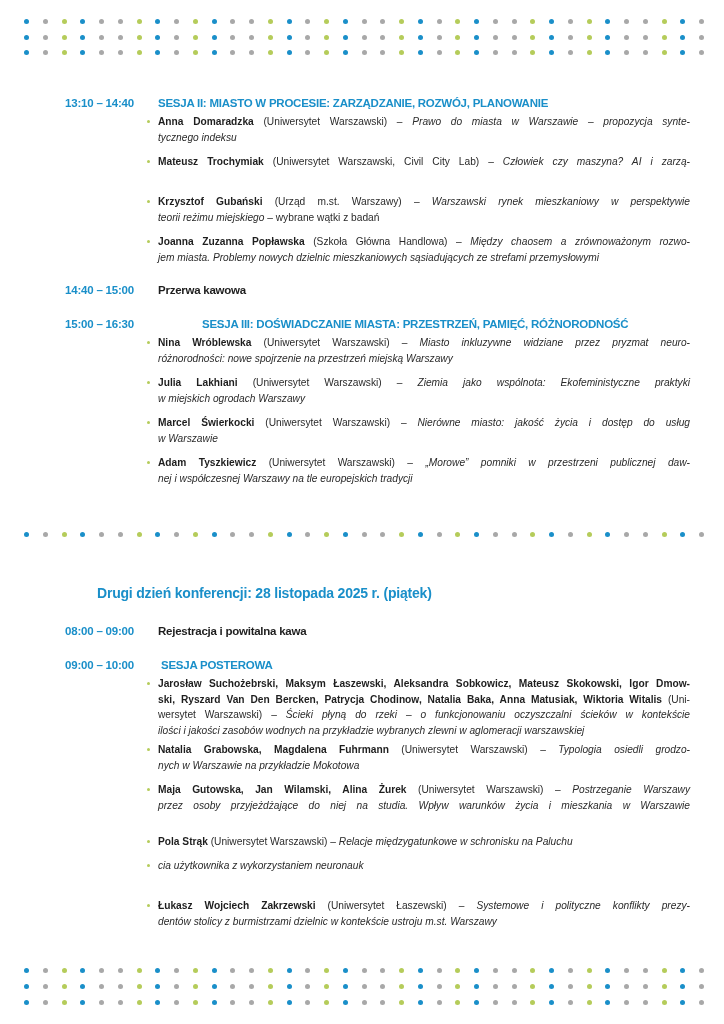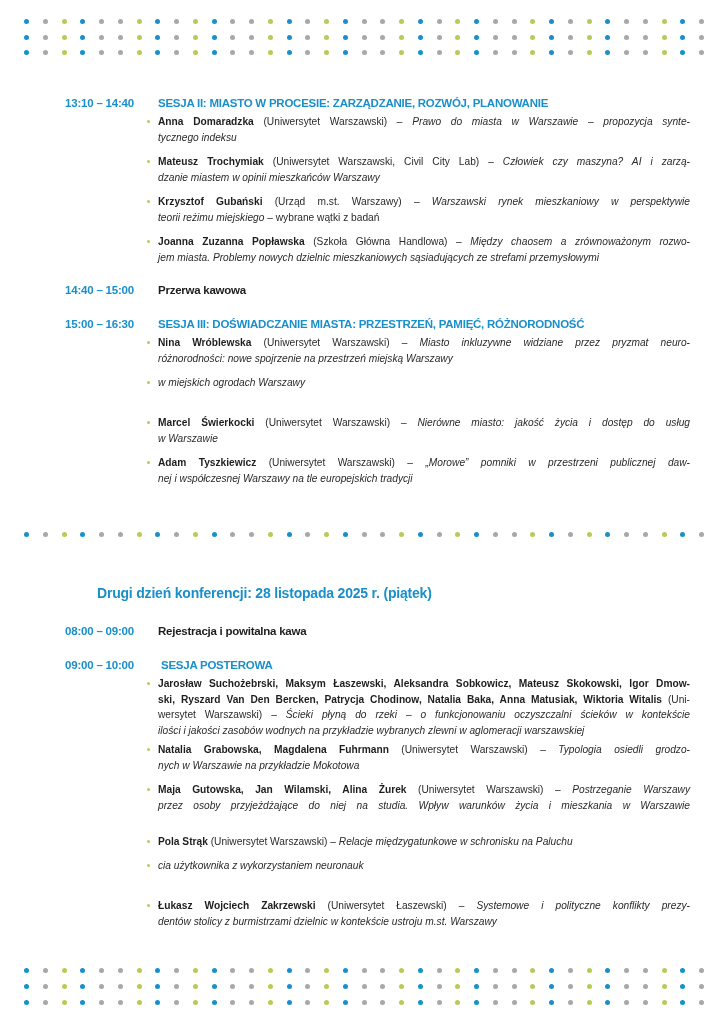--- a/index.html
+++ b/index.html
@@ -301,7 +301,6 @@
     <span class="bullet"></span>
     <div class="item-text">
       <span class="line"><span class="author">Mateusz Trochymiak</span><span> (Uniwersytet Warszawski, Civil City Lab) – </span><span class="title">Człowiek czy maszyna? AI i zarzą-</span></span>
-      <span class="line last"><span class="title">dzanie miastem w opinii mieszkańców Warszawy</span></span>
     </div>
   </div>
 <div class="item" style="top:194px;">

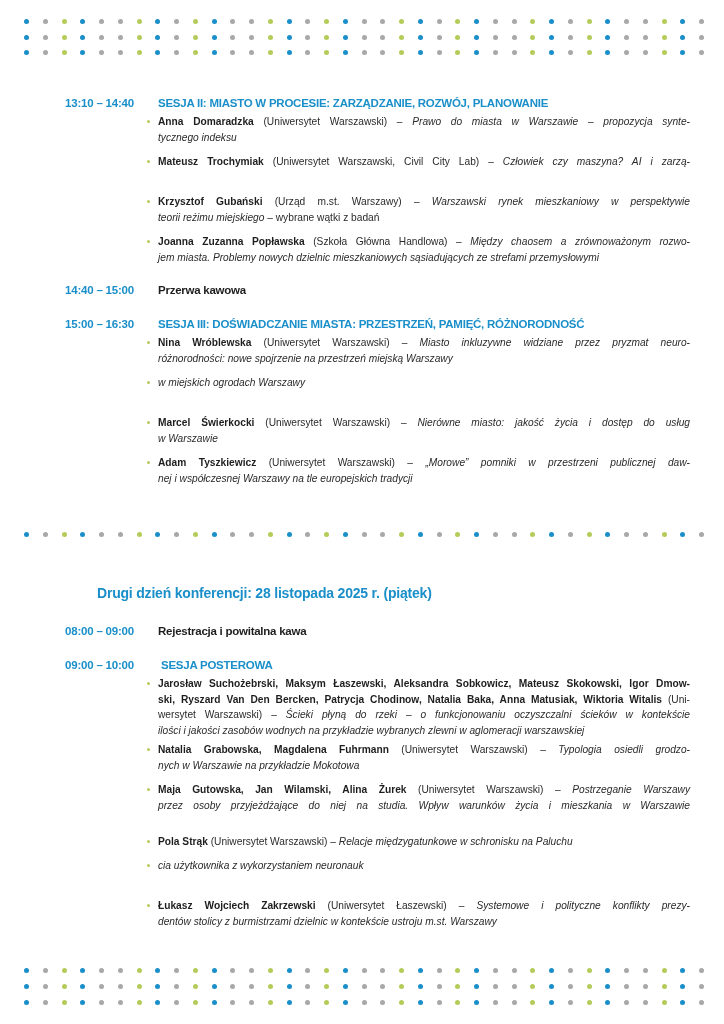--- a/index.html
+++ b/index.html
@@ -322,7 +322,7 @@
 <div class="plain-title" style="top:284px;">Przerwa kawowa</div>
 
 <div class="time" style="top:318px;">15:00 – 16:30</div>
-<div class="session-title" style="top:318px;">SESJA III: DOŚWIADCZANIE MIASTA: PRZESTRZEŃ, PAMIĘĆ, RÓŻNORODNOŚĆ</div>
+<div class="session-title" style="top:318px;margin-left:44px;">SESJA III: DOŚWIADCZANIE MIASTA: PRZESTRZEŃ, PAMIĘĆ, RÓŻNORODNOŚĆ</div>
 <div class="item" style="top:335px;">
     <span class="bullet"></span>
     <div class="item-text">

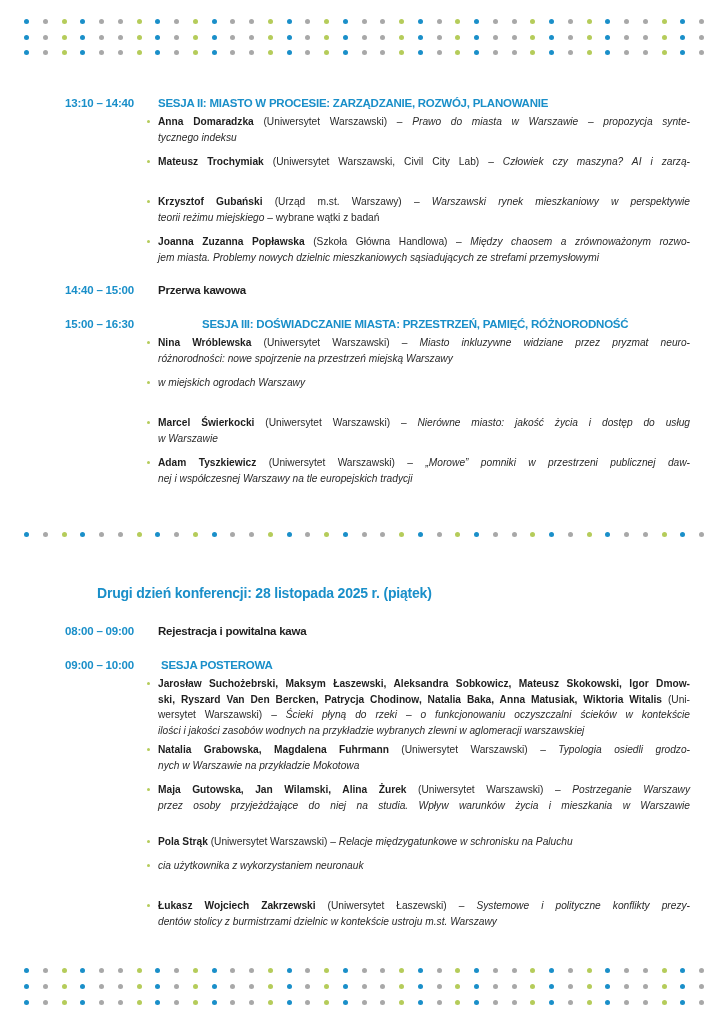--- a/index.html
+++ b/index.html
@@ -333,6 +333,7 @@
 <div class="item" style="top:375px;">
     <span class="bullet"></span>
     <div class="item-text">
+      <span class="line"><span class="author">Julia Lakhiani</span><span> (Uniwersytet Warszawski) – </span><span class="title">Ziemia jako wspólnota: Ekofeministyczne praktyki</span></span>
       <span class="line last"><span class="title">w miejskich ogrodach Warszawy</span></span>
     </div>
   </div>

